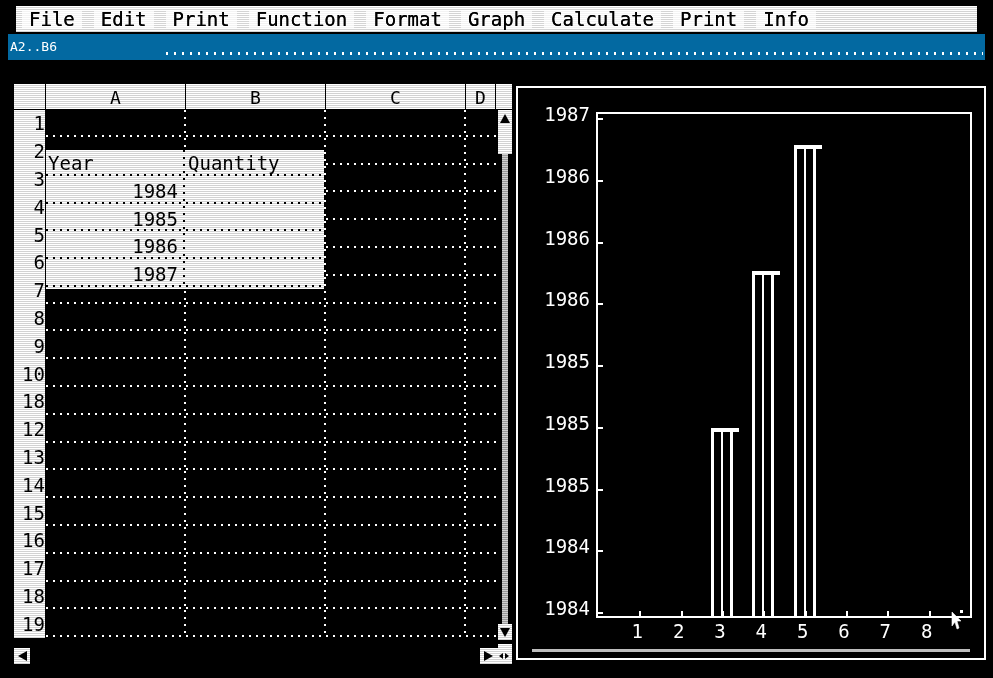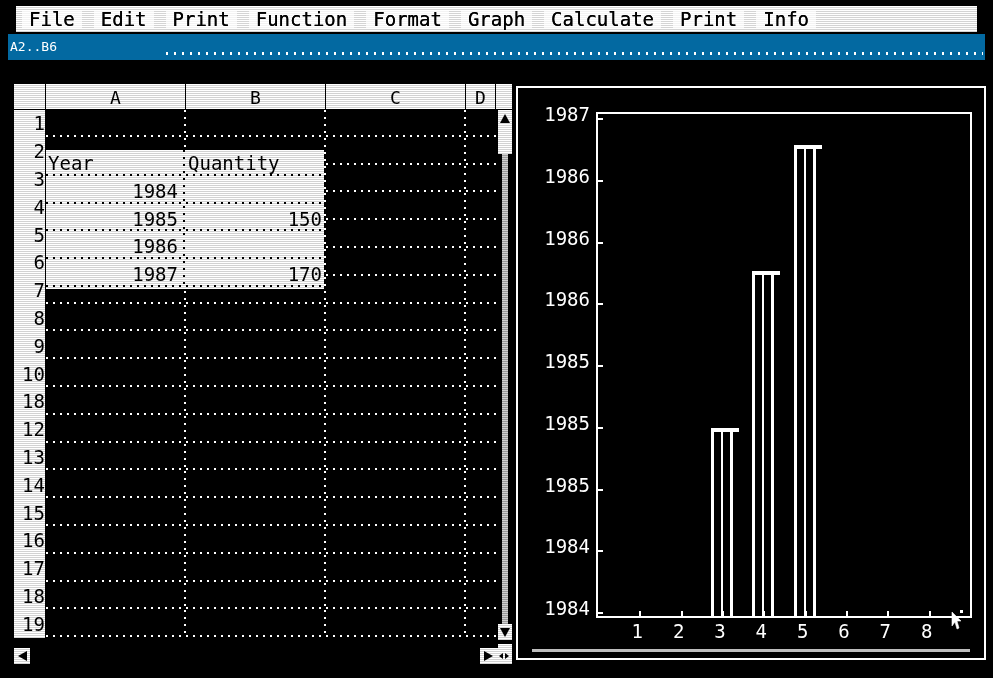--- a/index.html
+++ b/index.html
@@ -385,7 +385,6 @@
       </div>
       <div class="selrow">
         <span class="cellAr">1985</span>
-        <span class="cellBr">150</span>
         <div class="sdot"></div>
         <div class="sv"></div>
       </div>

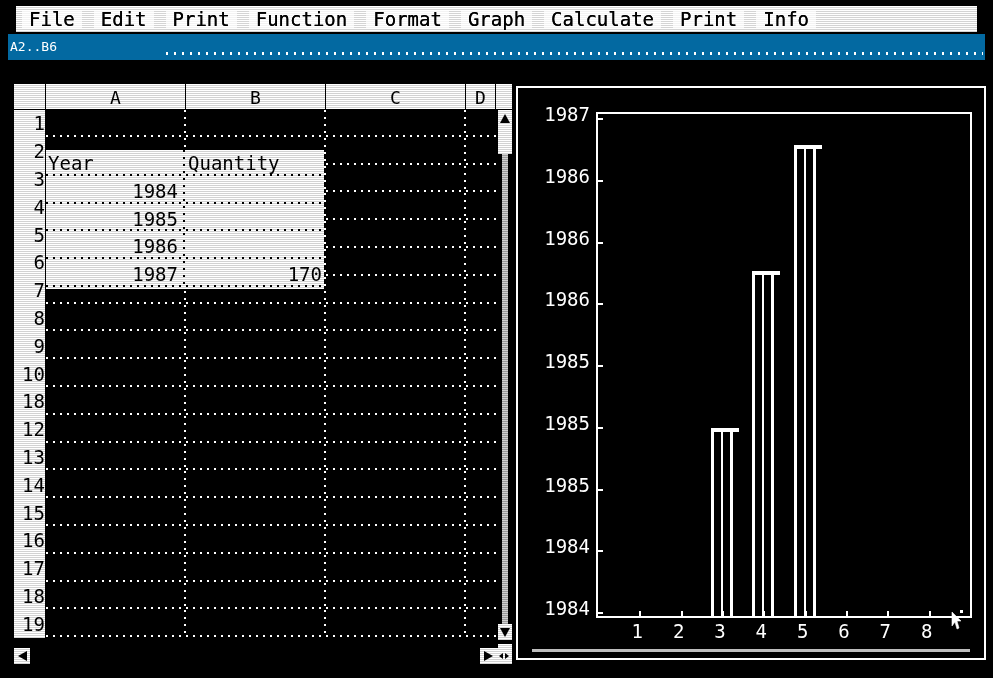--- a/index.html
+++ b/index.html
@@ -395,7 +395,6 @@
       </div>
       <div class="selrow">
         <span class="cellAr">1987</span>
-        <span class="cellBr">170</span>
         <div class="sdot"></div>
         <div class="sv"></div>
       </div>

